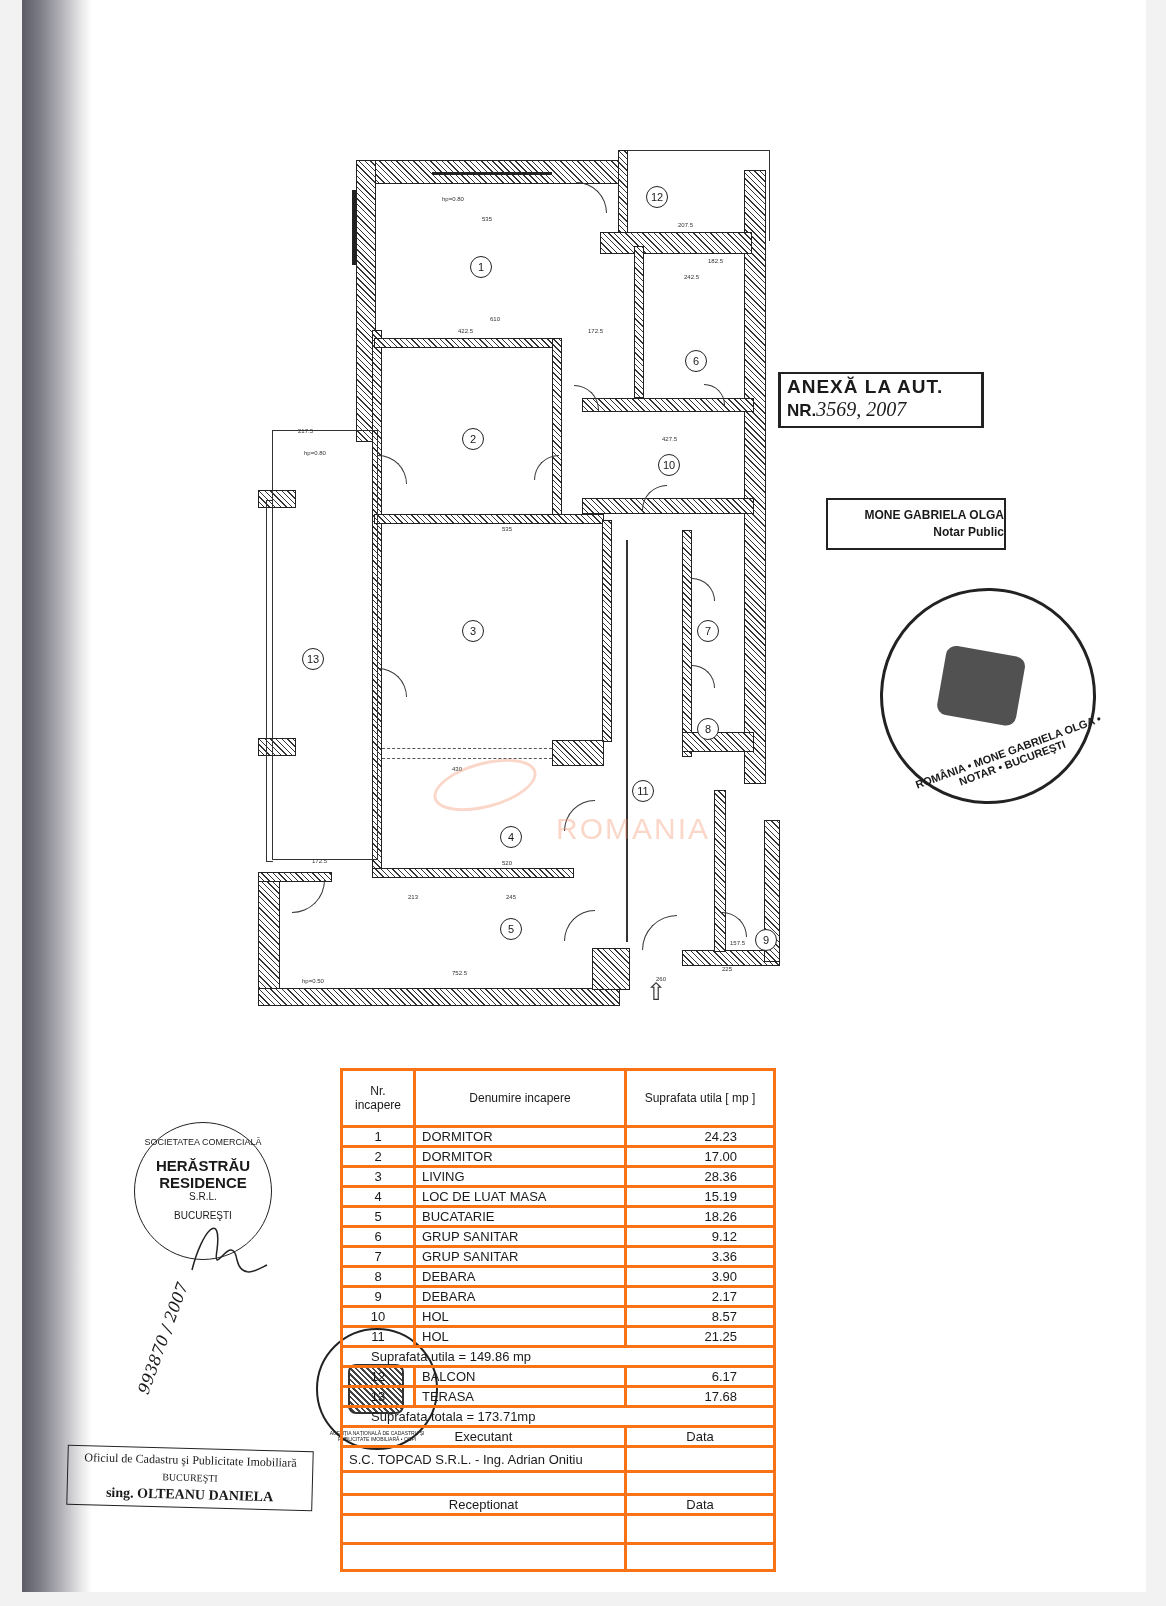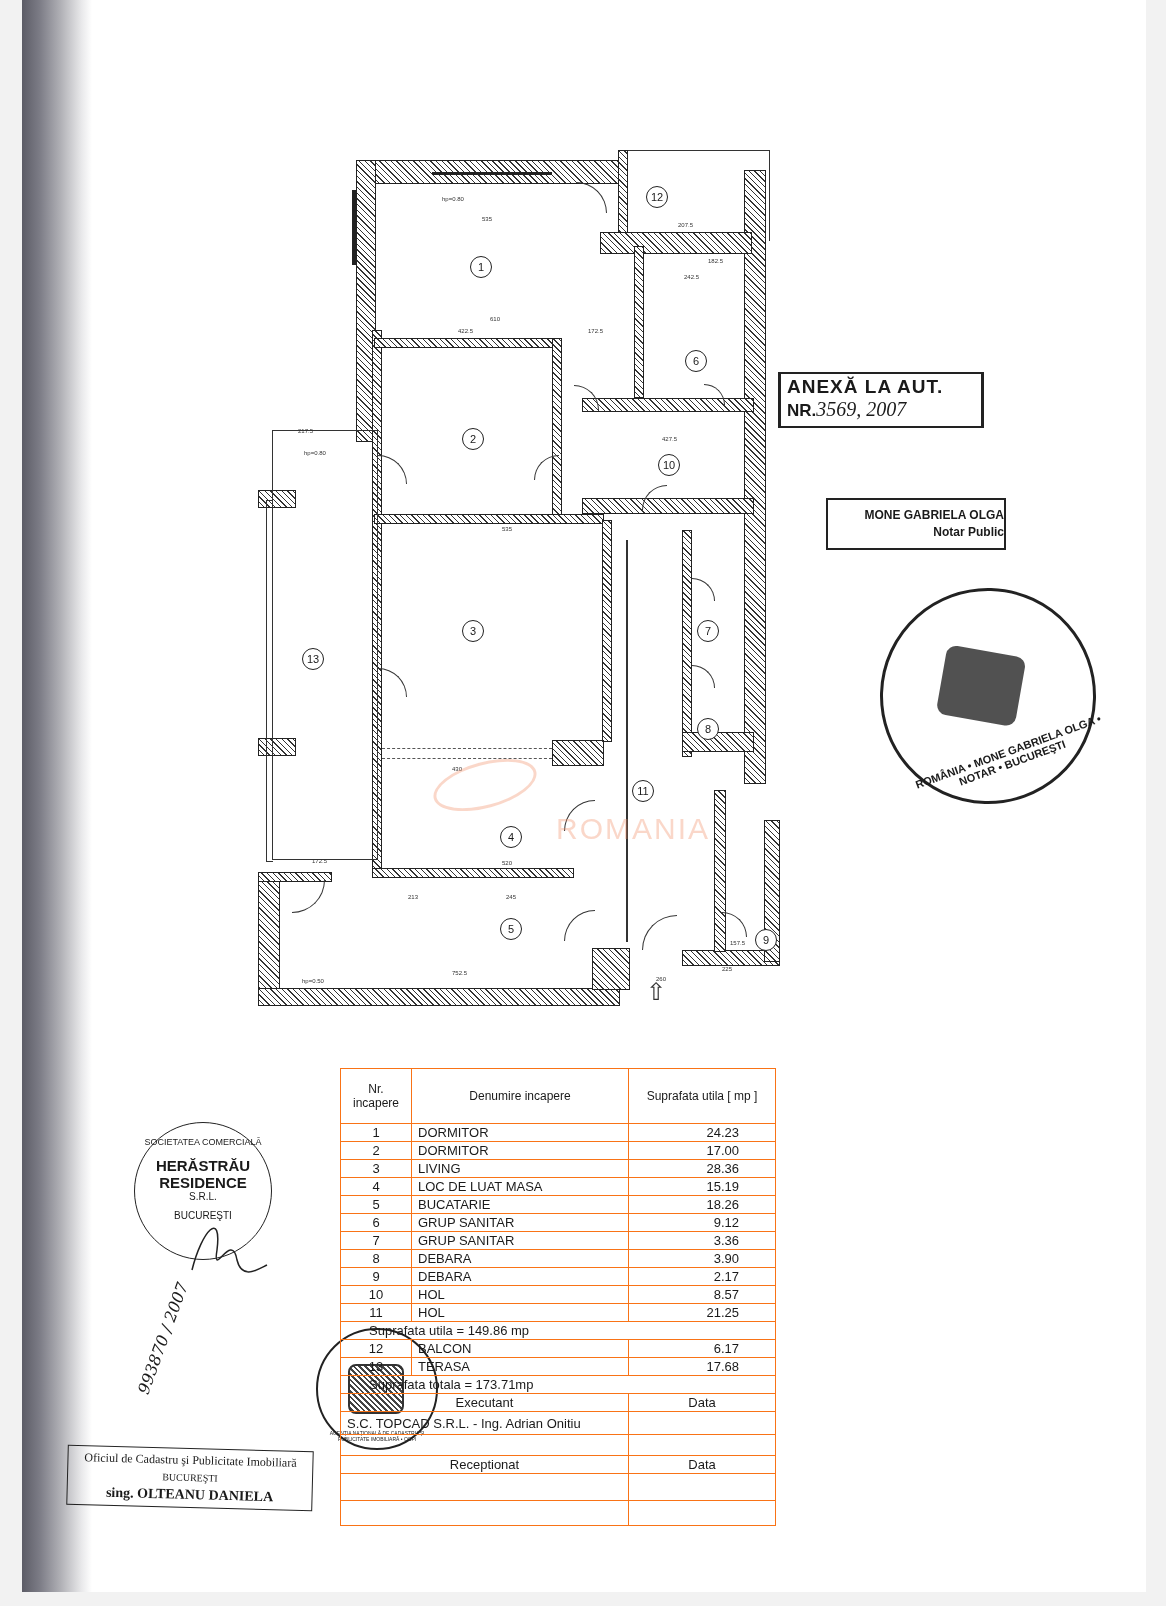--- a/index.html
+++ b/index.html
@@ -23,7 +23,7 @@
   .round-stamp { position:absolute; border:2px solid #222; border-radius:50%; text-align:center; font-weight:bold; }
   
   table.rooms { position:absolute; left:318px; top:1068px; width:436px; border-collapse:collapse; font-size:13px; }
-  table.rooms td, table.rooms th { border:1px solid #f97316; padding:1px 6px; font-weight:normal; }
+  table.rooms td, table.rooms th { border:3px solid #f97316; padding:1px 6px; font-weight:normal; }
   table.rooms th { font-size:12px; height:52px; text-align:center; }
   table.rooms td.nr { text-align:center; width:58px; }
   table.rooms td.val { text-align:right; padding-right:36px; width:104px; }

